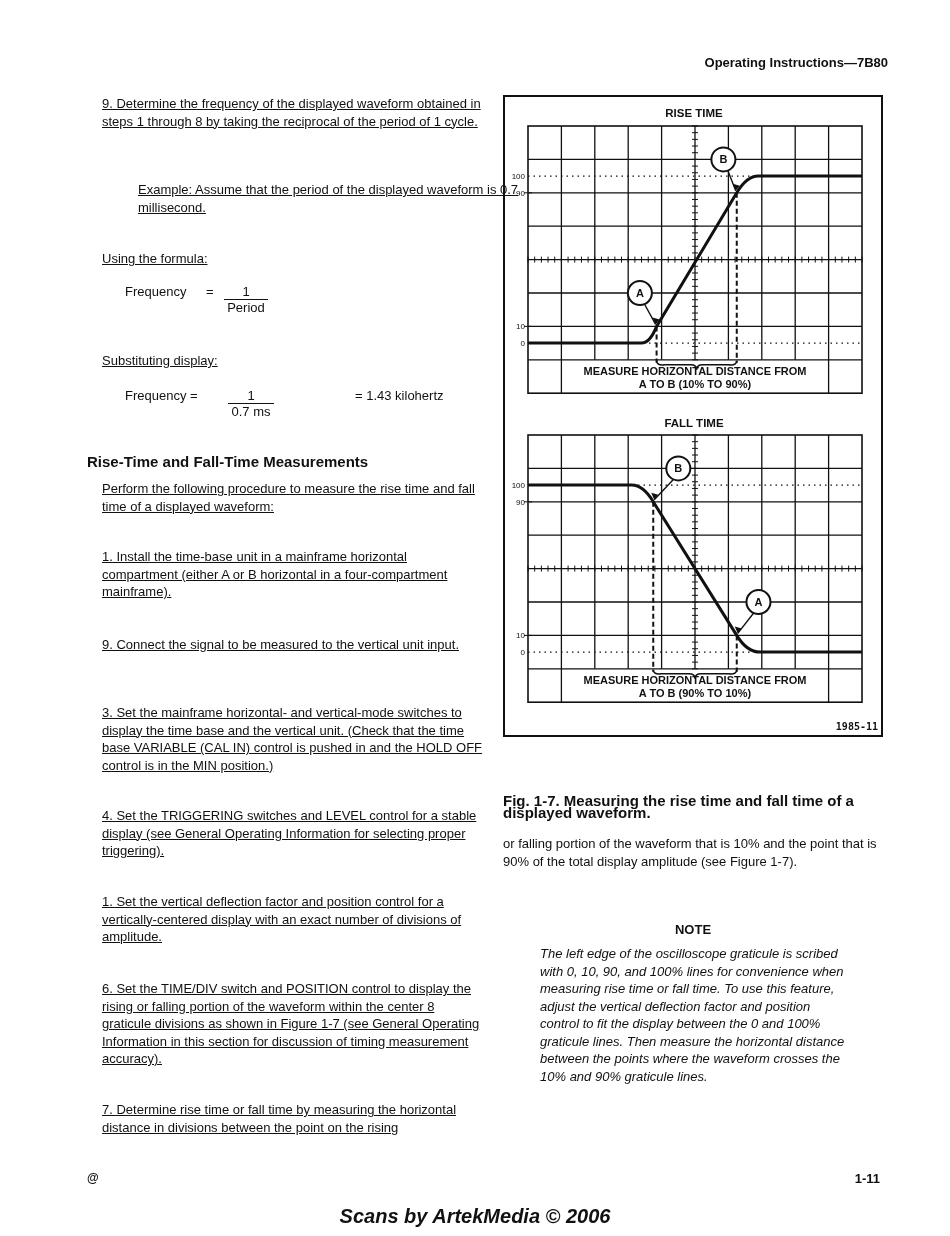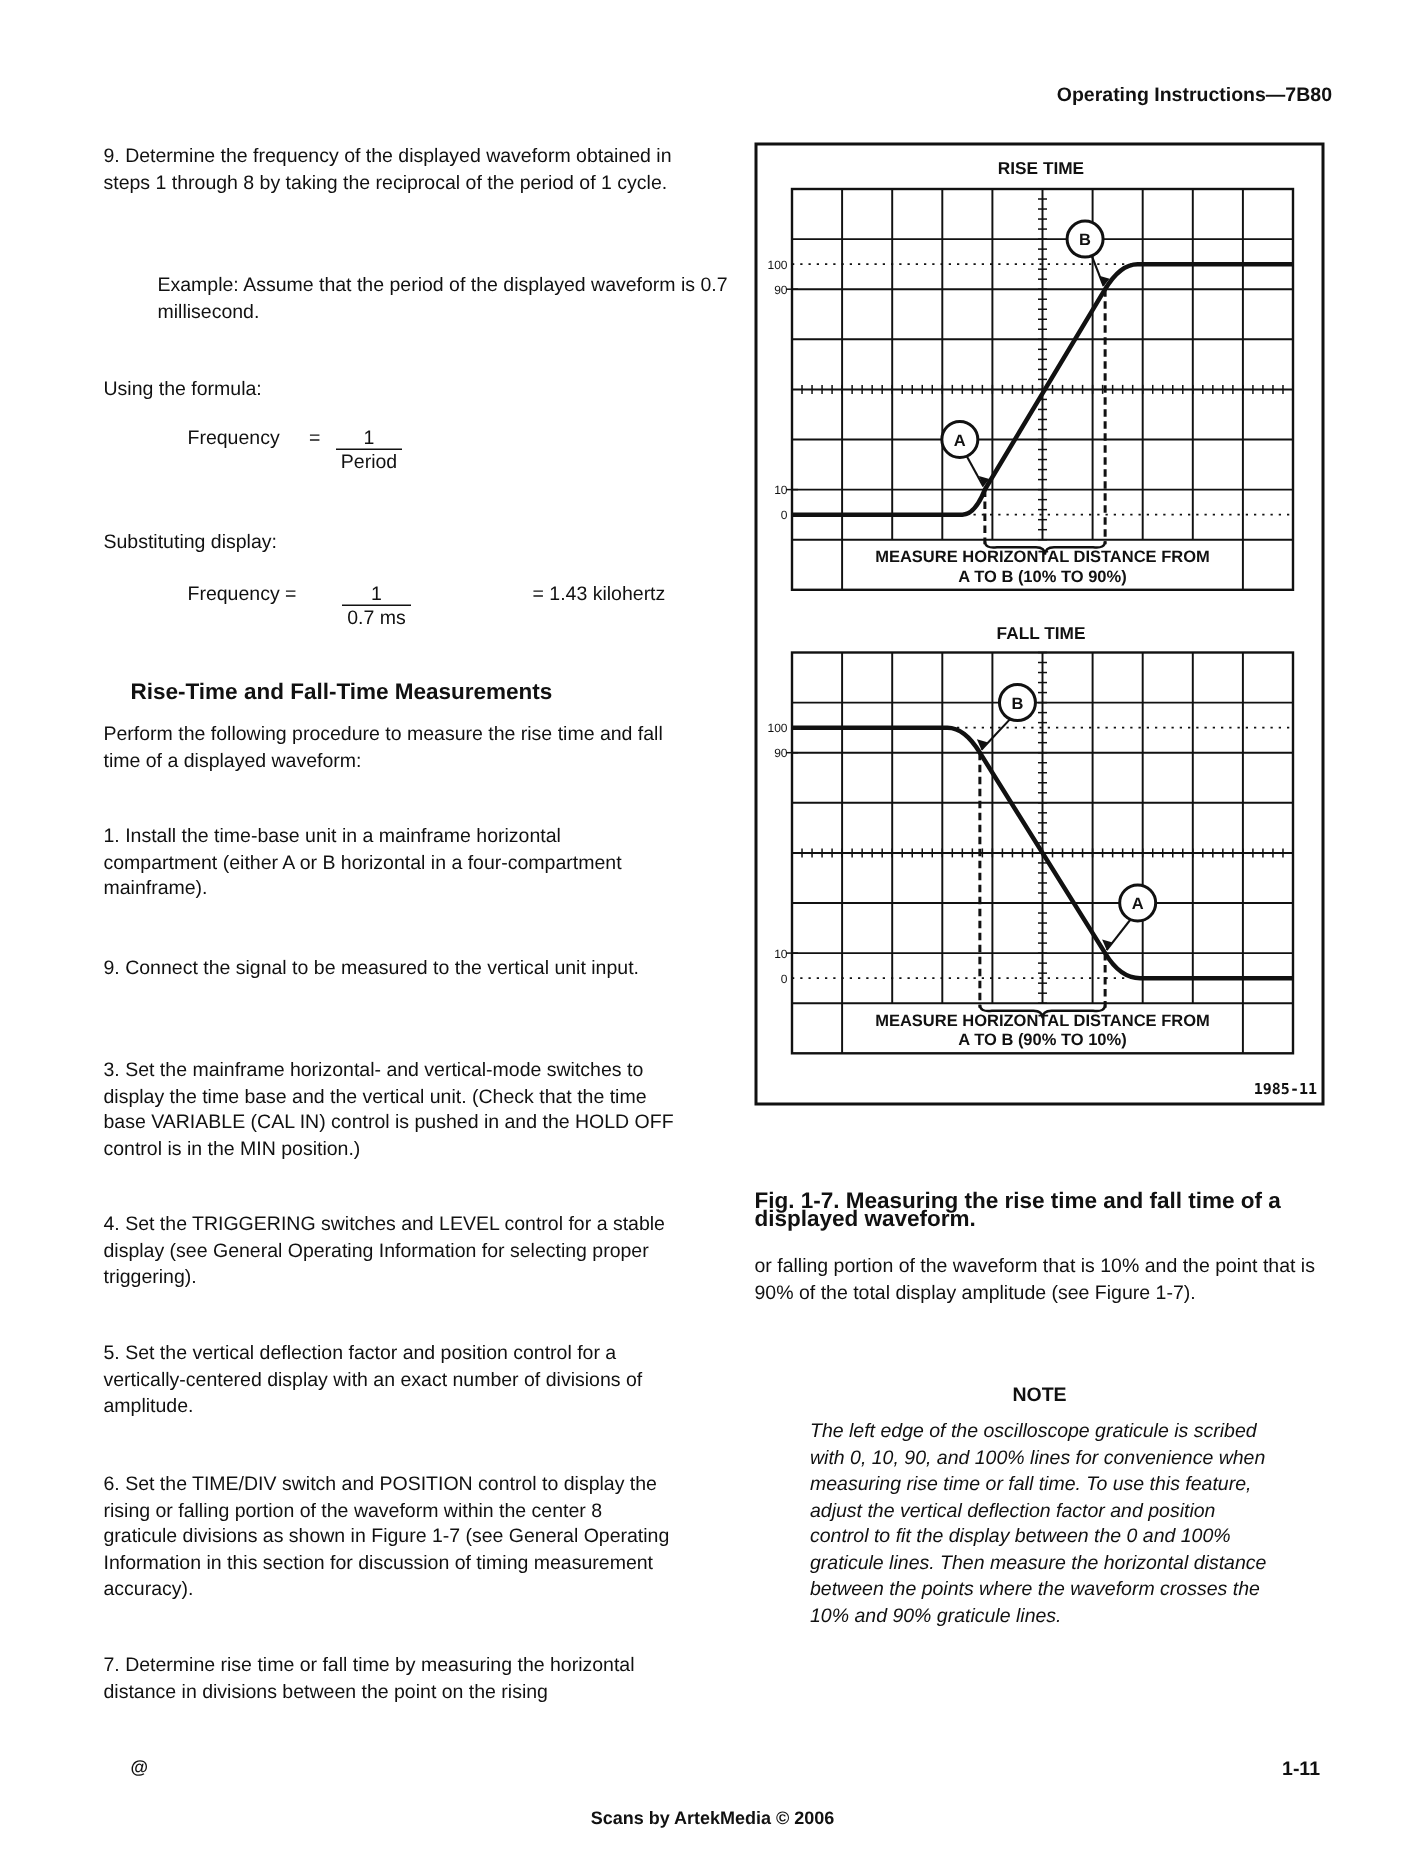--- a/index.html
+++ b/index.html
@@ -7,7 +7,7 @@
          font-family: "Liberation Sans", sans-serif; color: #111; }
   .abs { position: absolute; }
   .header { right: 62px; top: 55px; font-size: 13px; font-weight: bold; }
-  .p { position: absolute; left: 69px; width: 382px; font-size: 13px; line-height: 17.5px; }
+  .p { position: absolute; left: 102px; width: 382px; font-size: 13px; line-height: 17.5px; text-decoration: underline; }
   .formula { position: absolute; font-size: 13px; }
   .frac { position: absolute; text-align: center; font-size: 13px; }
   .frac .num { display: block; border-bottom: 1px solid #111; padding: 0 2px; }

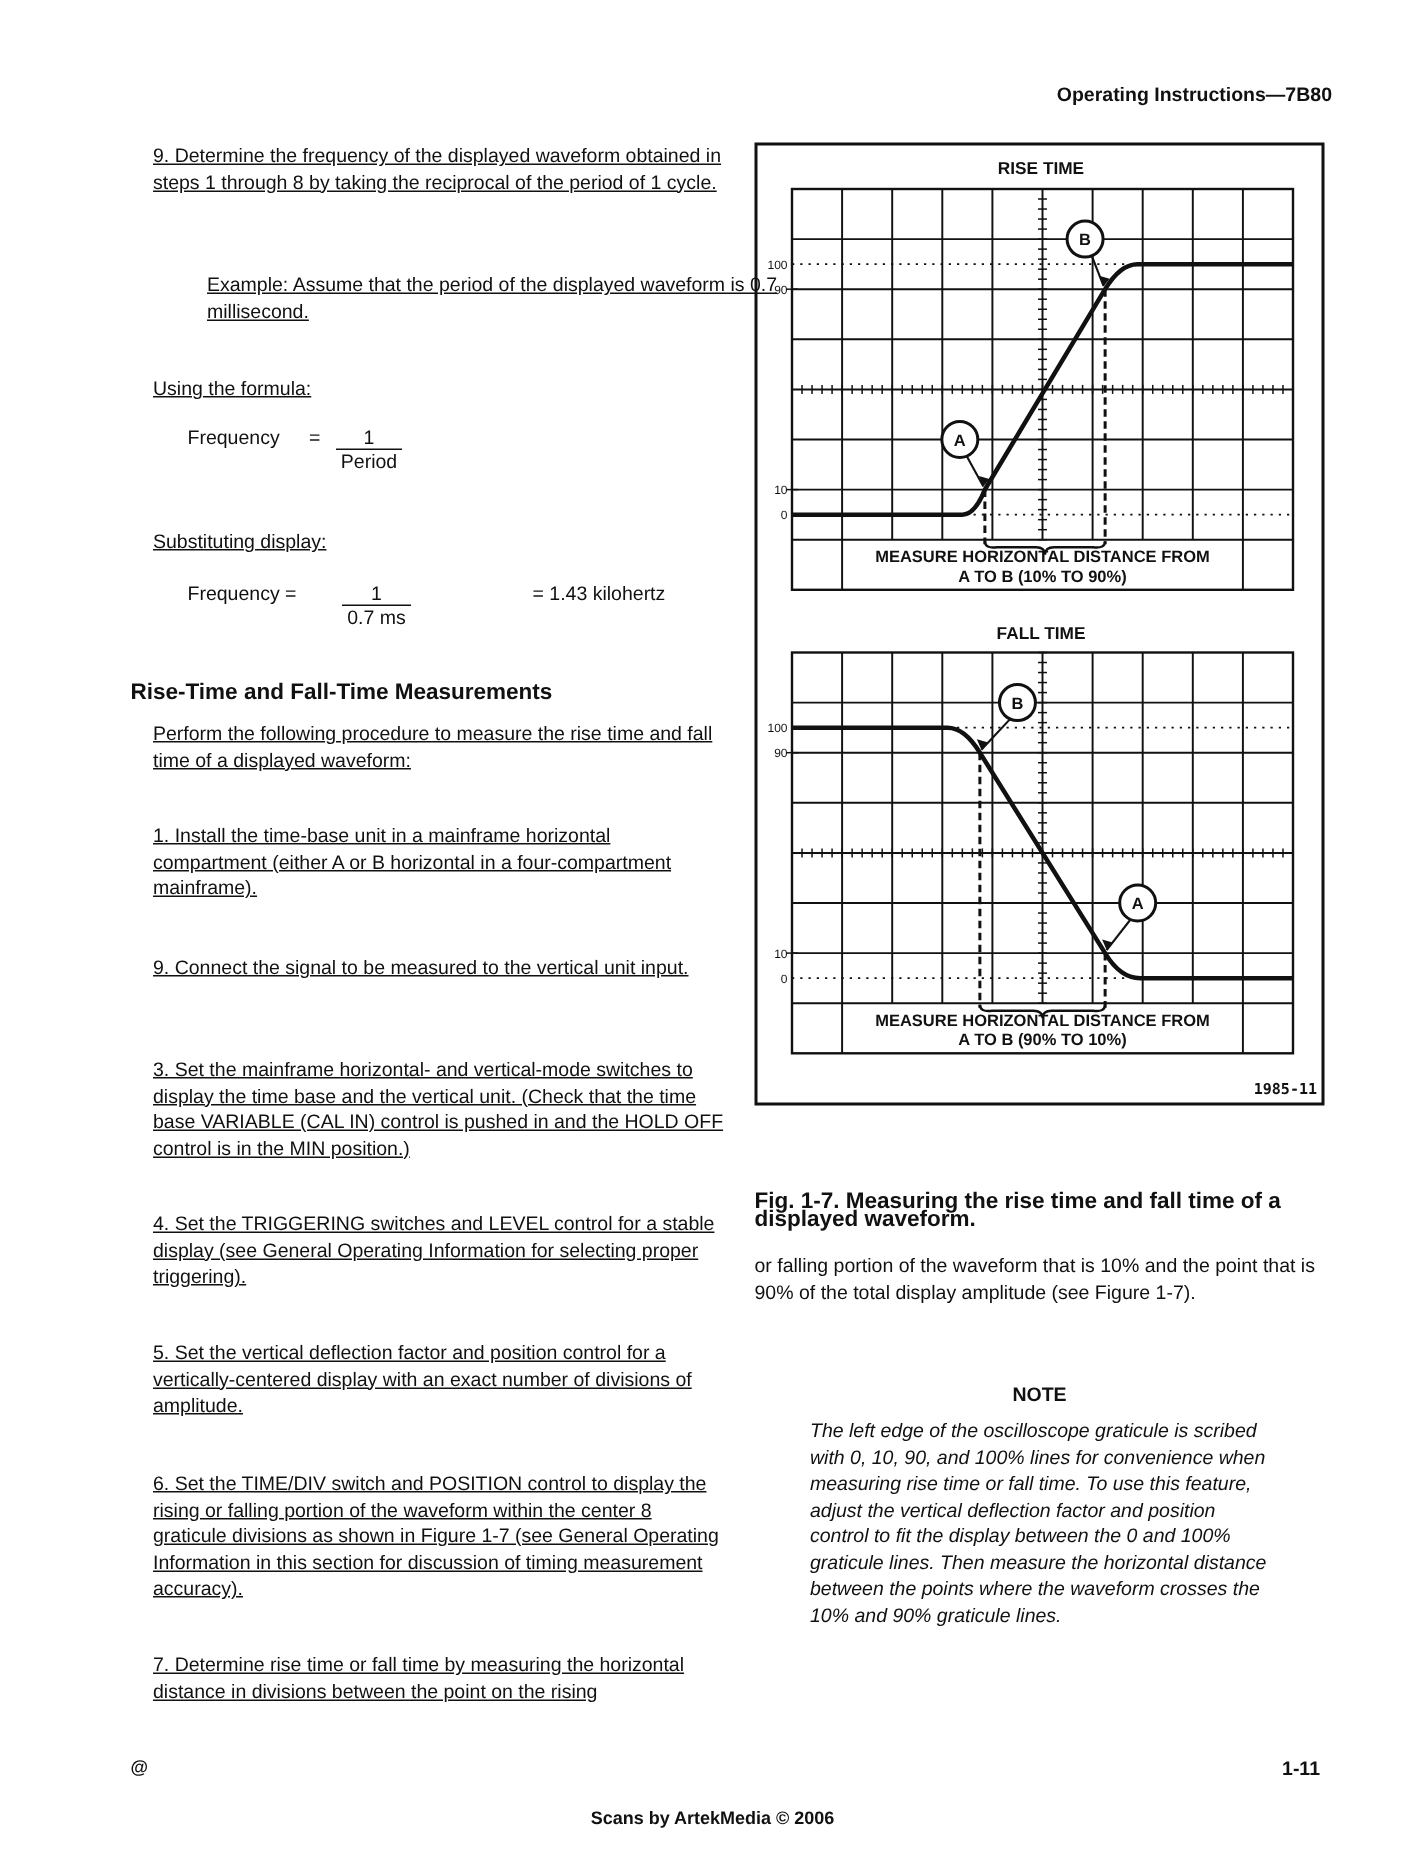--- a/index.html
+++ b/index.html
@@ -61,7 +61,7 @@
 <div class="p" style="top:636px;">9. Connect the signal to be measured to the vertical unit input.</div>
 <div class="p" style="top:704px;">3. Set the mainframe horizontal- and vertical-mode switches to display the time base and the vertical unit. (Check that the time base VARIABLE (CAL IN) control is pushed in and the HOLD OFF control is in the MIN position.)</div>
 <div class="p" style="top:807px;">4. Set the TRIGGERING switches and LEVEL control for a stable display (see General Operating Information for selecting proper triggering).</div>
-<div class="p" style="top:893px;">5. Set the vertical deflection factor and position control for a vertically-centered display with an exact number of divisions of amplitude.</div>
+<div class="p" style="top:893px;">1. Set the vertical deflection factor and position control for a vertically-centered display with an exact number of divisions of amplitude.</div>
 <div class="p" style="top:980px;">6. Set the TIME/DIV switch and POSITION control to display the rising or falling portion of the waveform within the center 8 graticule divisions as shown in Figure 1-7 (see General Operating Information in this section for discussion of timing measurement accuracy).</div>
 <div class="p" style="top:1101px;">7. Determine rise time or fall time by measuring the horizontal distance in divisions between the point on the rising</div>
 

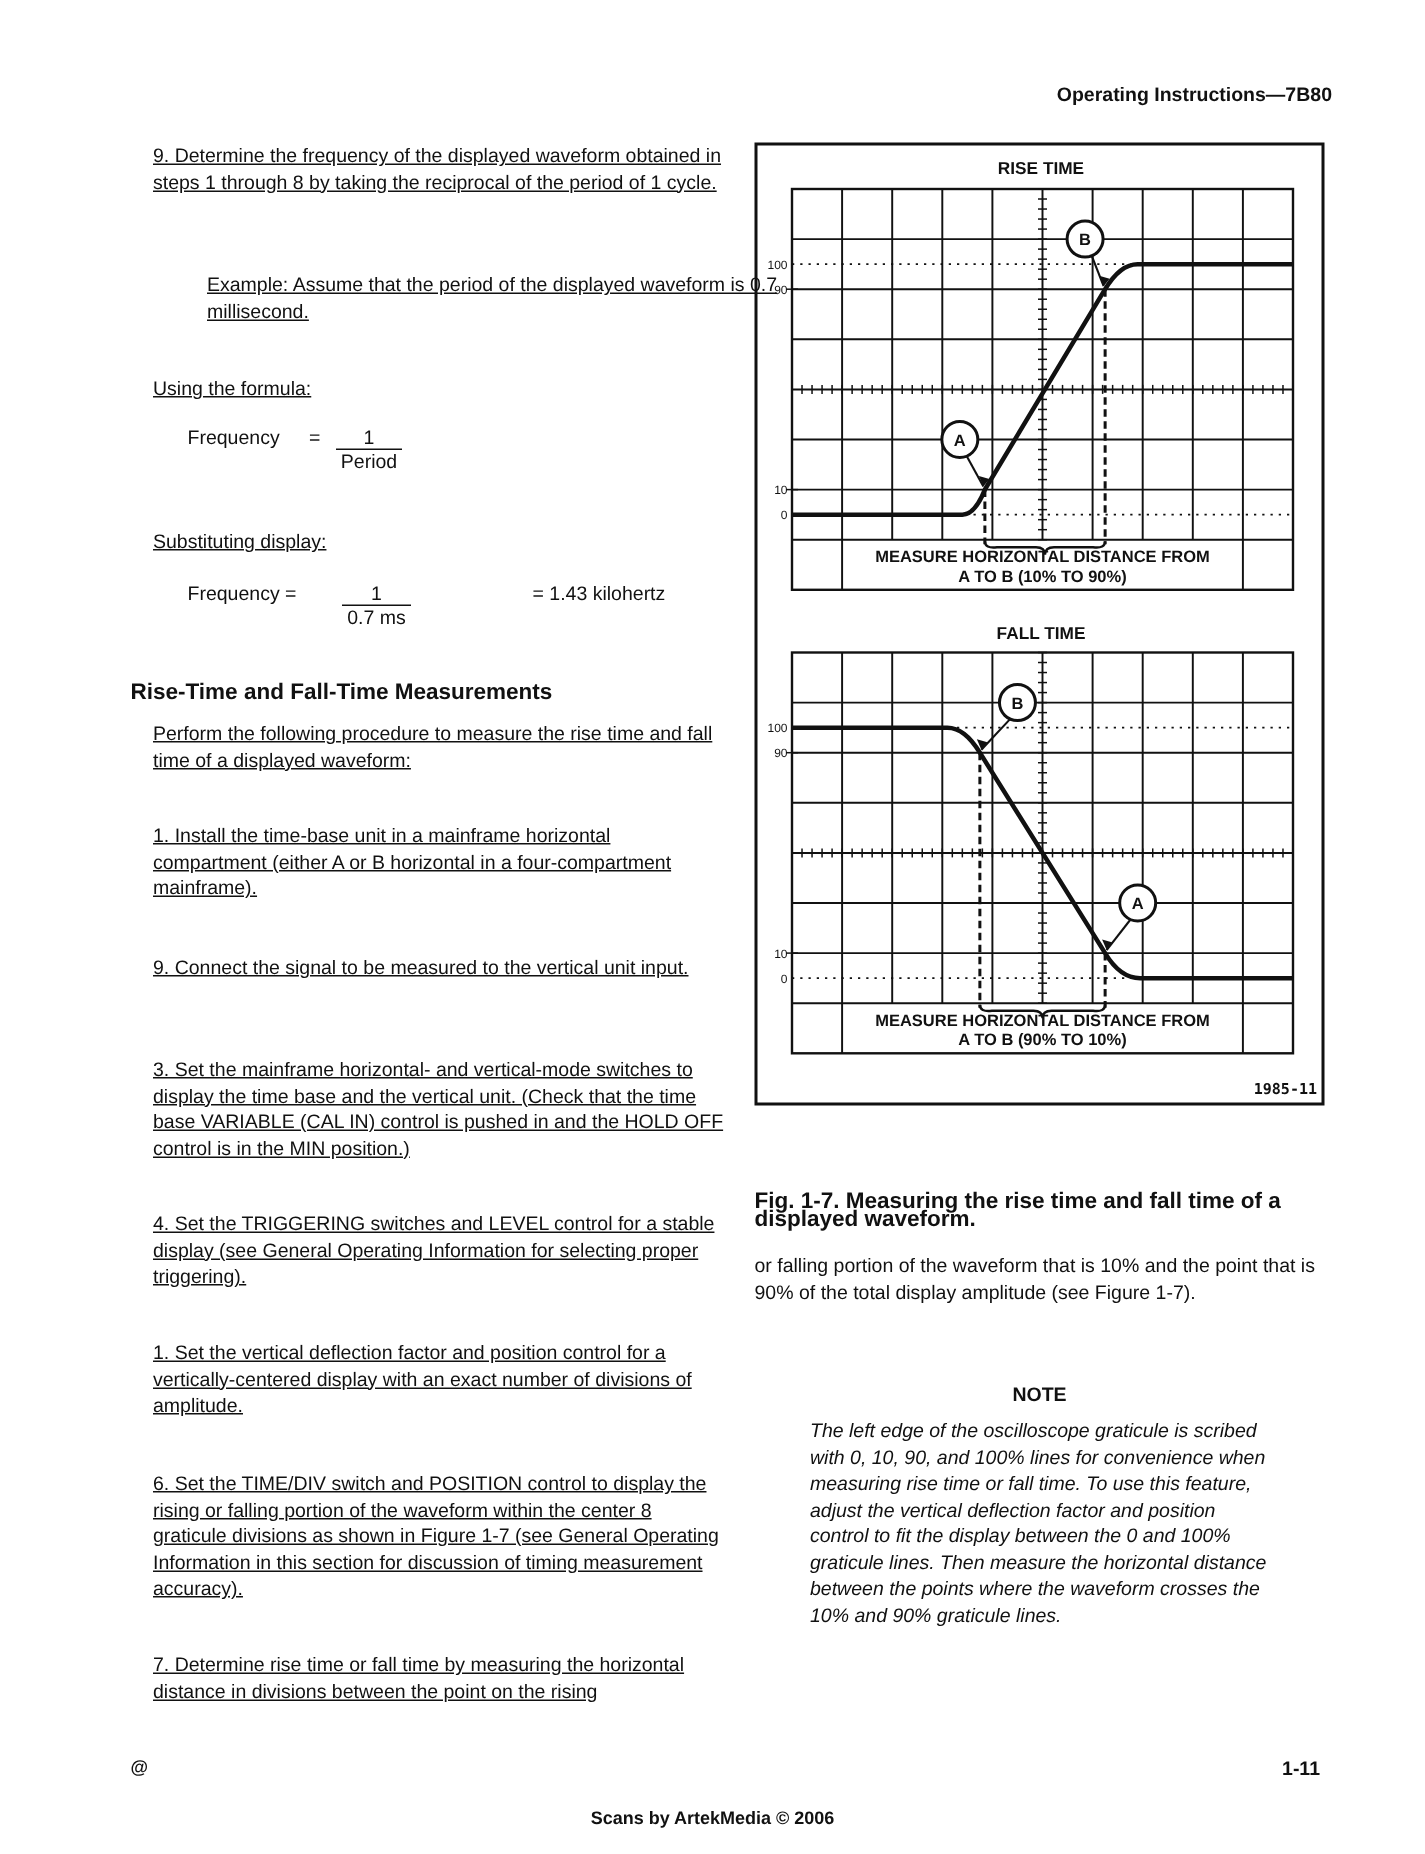--- a/index.html
+++ b/index.html
@@ -22,7 +22,7 @@
   .note-body { left: 540px; width: 312px; top: 945px; font-style: italic; font-size: 13px; line-height: 17.5px; }
   .foot-left { left: 87px; top: 1171px; font-size: 12px; font-weight: bold; }
   .foot-right { right: 70px; top: 1171px; font-size: 13px; font-weight: bold; }
-  .credit { left: 0; width: 950px; text-align: center; top: 1205px; font-size: 12px; font-weight: bold; }
+  .credit { left: 0; width: 950px; text-align: center; top: 1205px; font-size: 20px; font-weight: bold; font-style: italic; }
   svg text { font-family: "Liberation Sans", sans-serif; }
 </style>
 </head>

